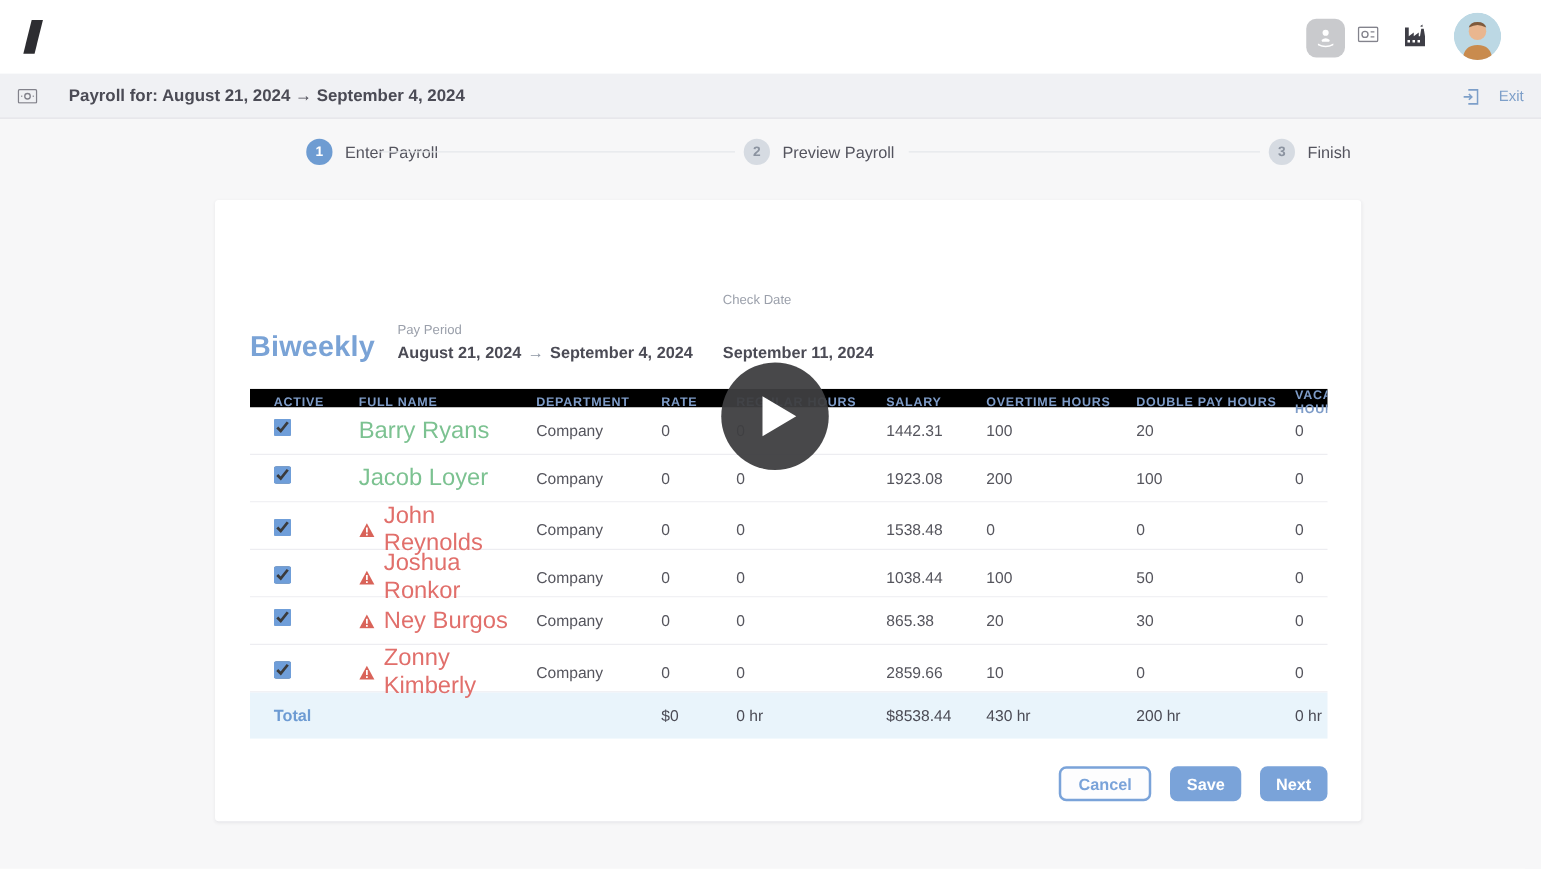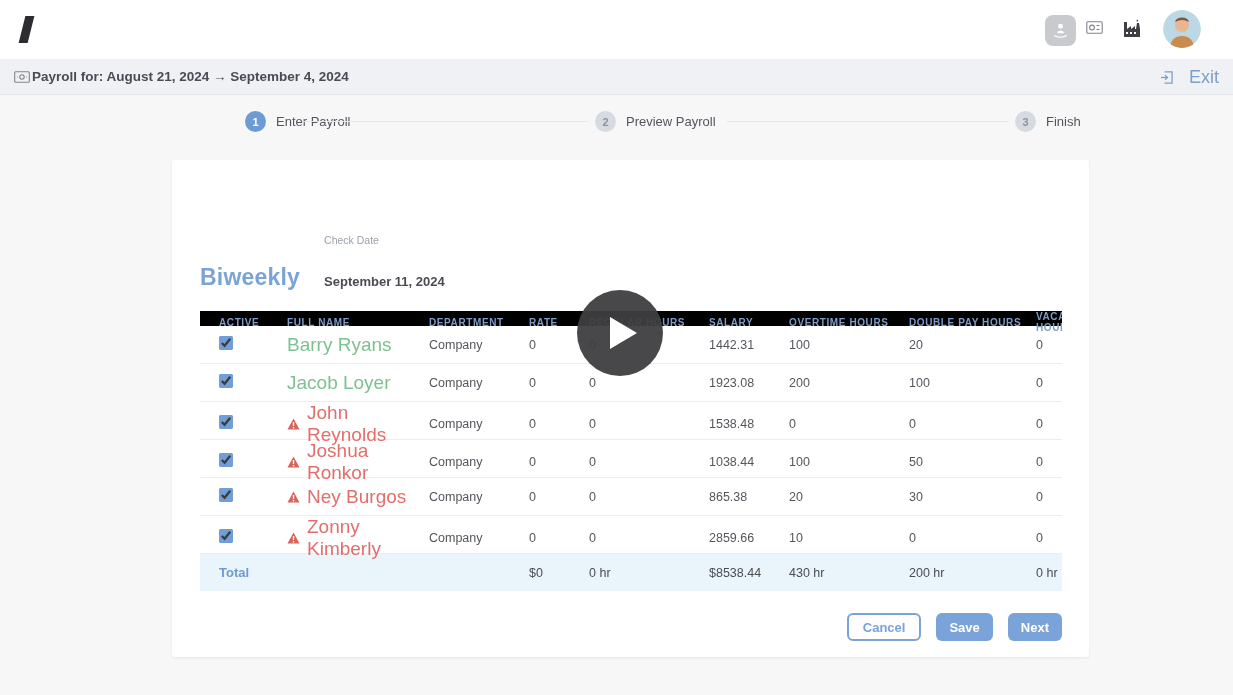--- a/index.html
+++ b/index.html
@@ -24,7 +24,7 @@
   .payrollbar { position:absolute; top:59px; left:0; width:1233px; height:36px; background:#f0f1f4;
                 border-bottom:1px solid #e3e4e8; display:flex; align-items:center; }
   .payrollbar .bar-icon { margin-left:14px; display:flex; }
-  .payrollbar .bar-title { margin-left:2px; font-size:13.5px; font-weight:bold; color:#4b4b55; }
+  .payrollbar .bar-title { margin-left:25px; font-size:13.5px; font-weight:bold; color:#4b4b55; }
   .exit-link { position:absolute; right:14px; top:0; height:36px; display:flex; align-items:center; gap:16px;
                color:#7d9fc9; font-size:18px; cursor:pointer; }
   

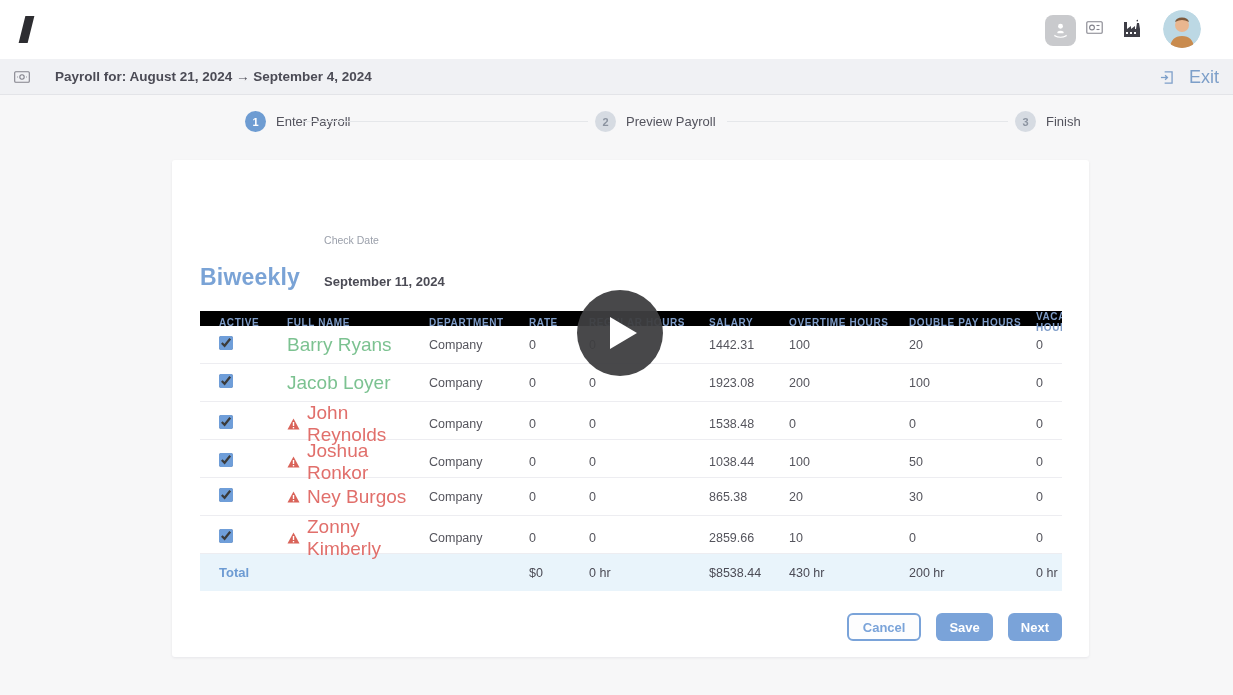--- a/index.html
+++ b/index.html
@@ -26,7 +26,7 @@
   .payrollbar .bar-icon { margin-left:14px; display:flex; }
   .payrollbar .bar-title { margin-left:25px; font-size:13.5px; font-weight:bold; color:#4b4b55; }
   .exit-link { position:absolute; right:14px; top:0; height:36px; display:flex; align-items:center; gap:16px;
-               color:#7d9fc9; font-size:18px; cursor:pointer; }
+               color:#7d9fc9; font-size:12px; cursor:pointer; }
   
   .step { position:absolute; top:111px; display:flex; align-items:center; gap:10px; cursor:pointer; }
   .step-circle { width:21px; height:21px; border-radius:50%; display:flex; align-items:center; justify-content:center;

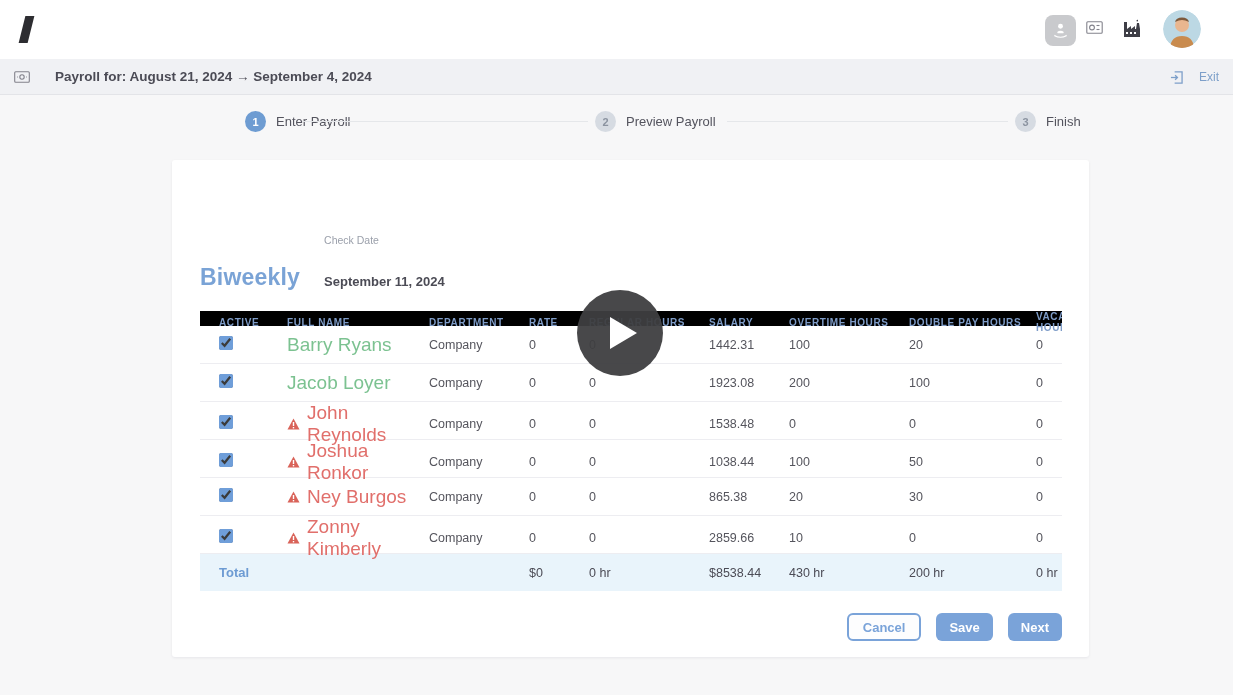--- a/index.html
+++ b/index.html
@@ -162,6 +162,10 @@
 
   <div class="card-head">
     <span class="freq">Biweekly</span>
+    <div class="head-group pp">
+      <span class="hg-label">Pay Period</span>
+      <span class="hg-value"><span>August 21, 2024</span><span class="arrow">→</span><span>September 4, 2024</span></span>
+    </div>
     <div class="head-group cd">
       <span class="hg-label">Check Date</span>
       <span class="hg-value">September 11, 2024</span>

